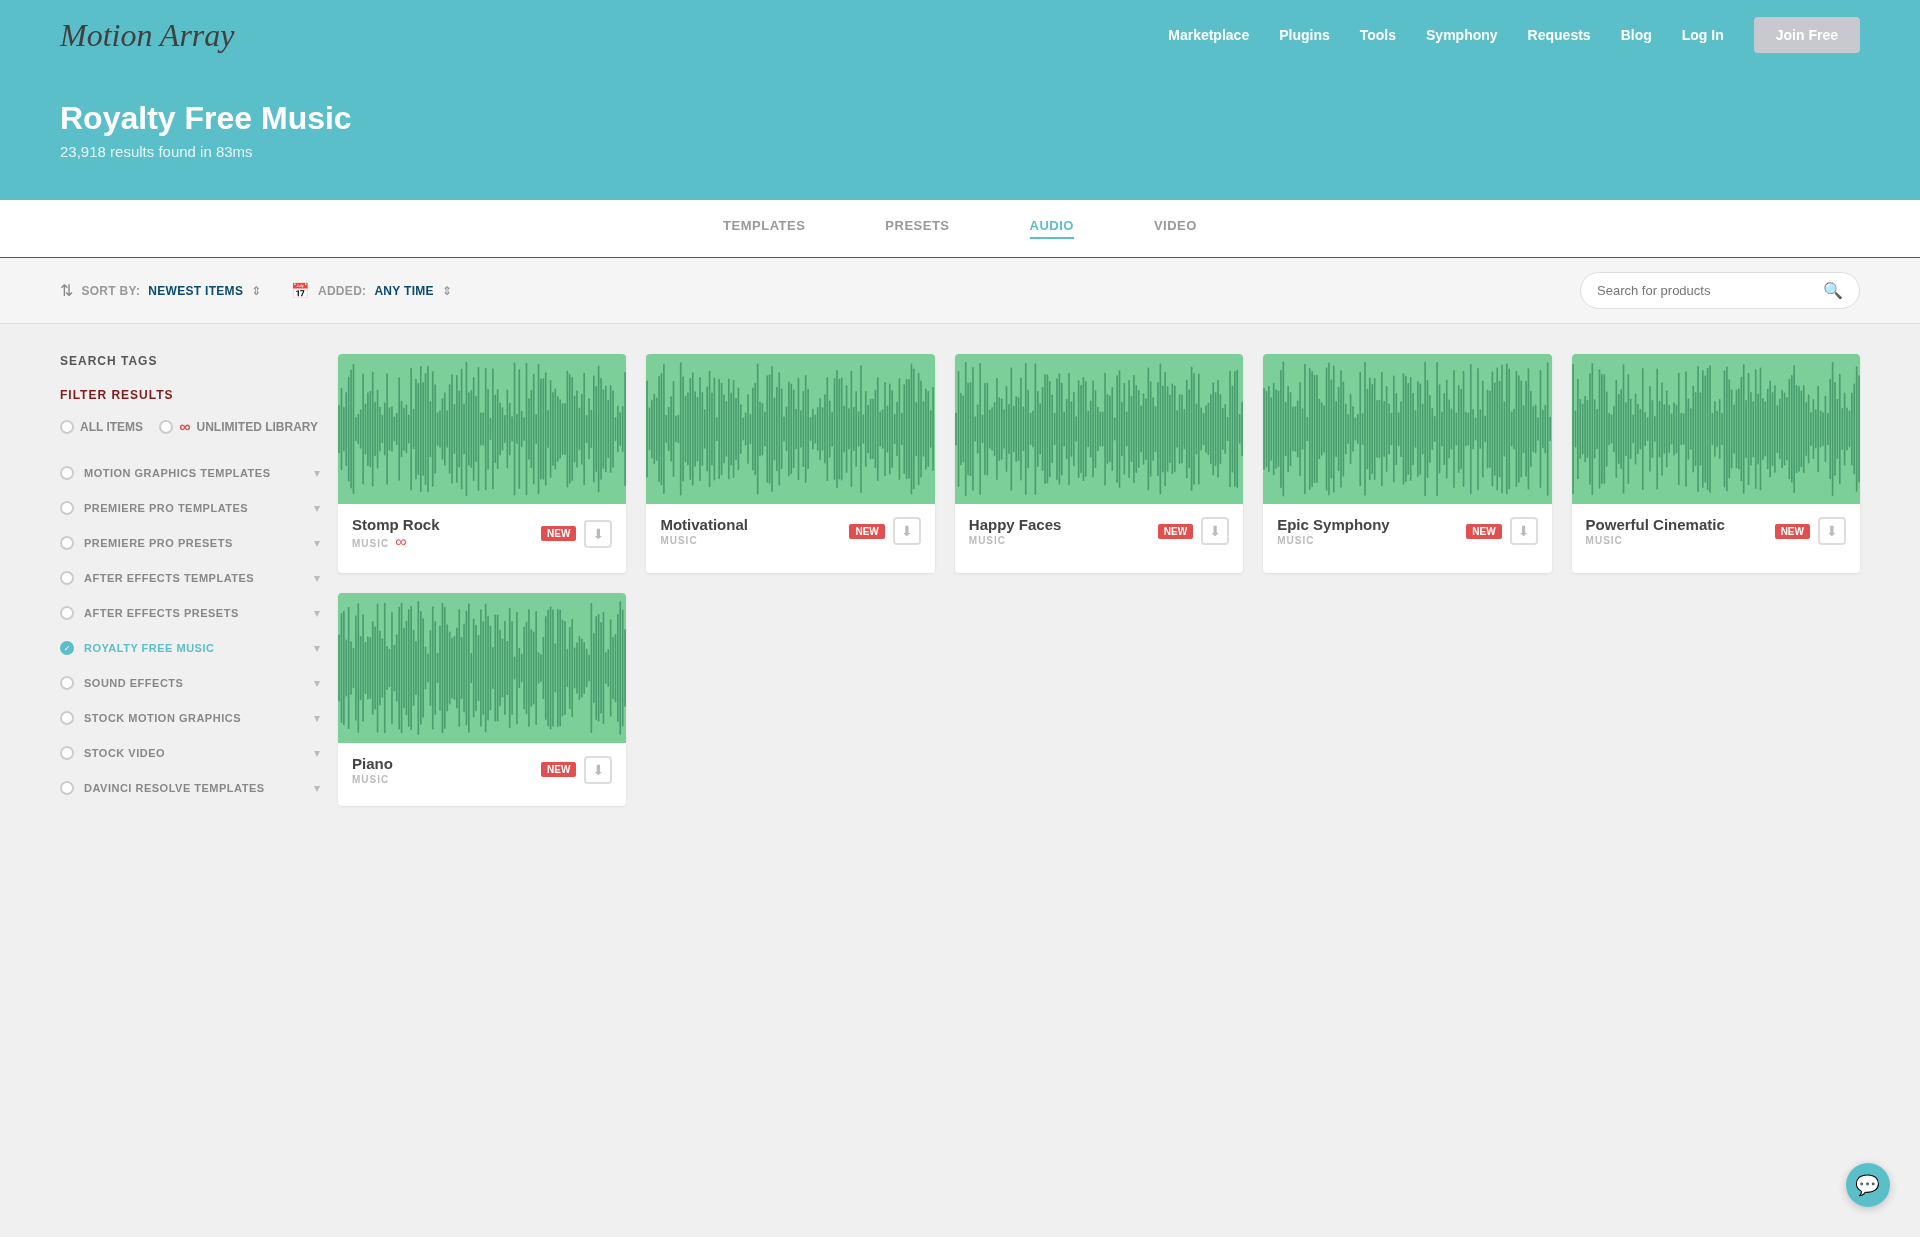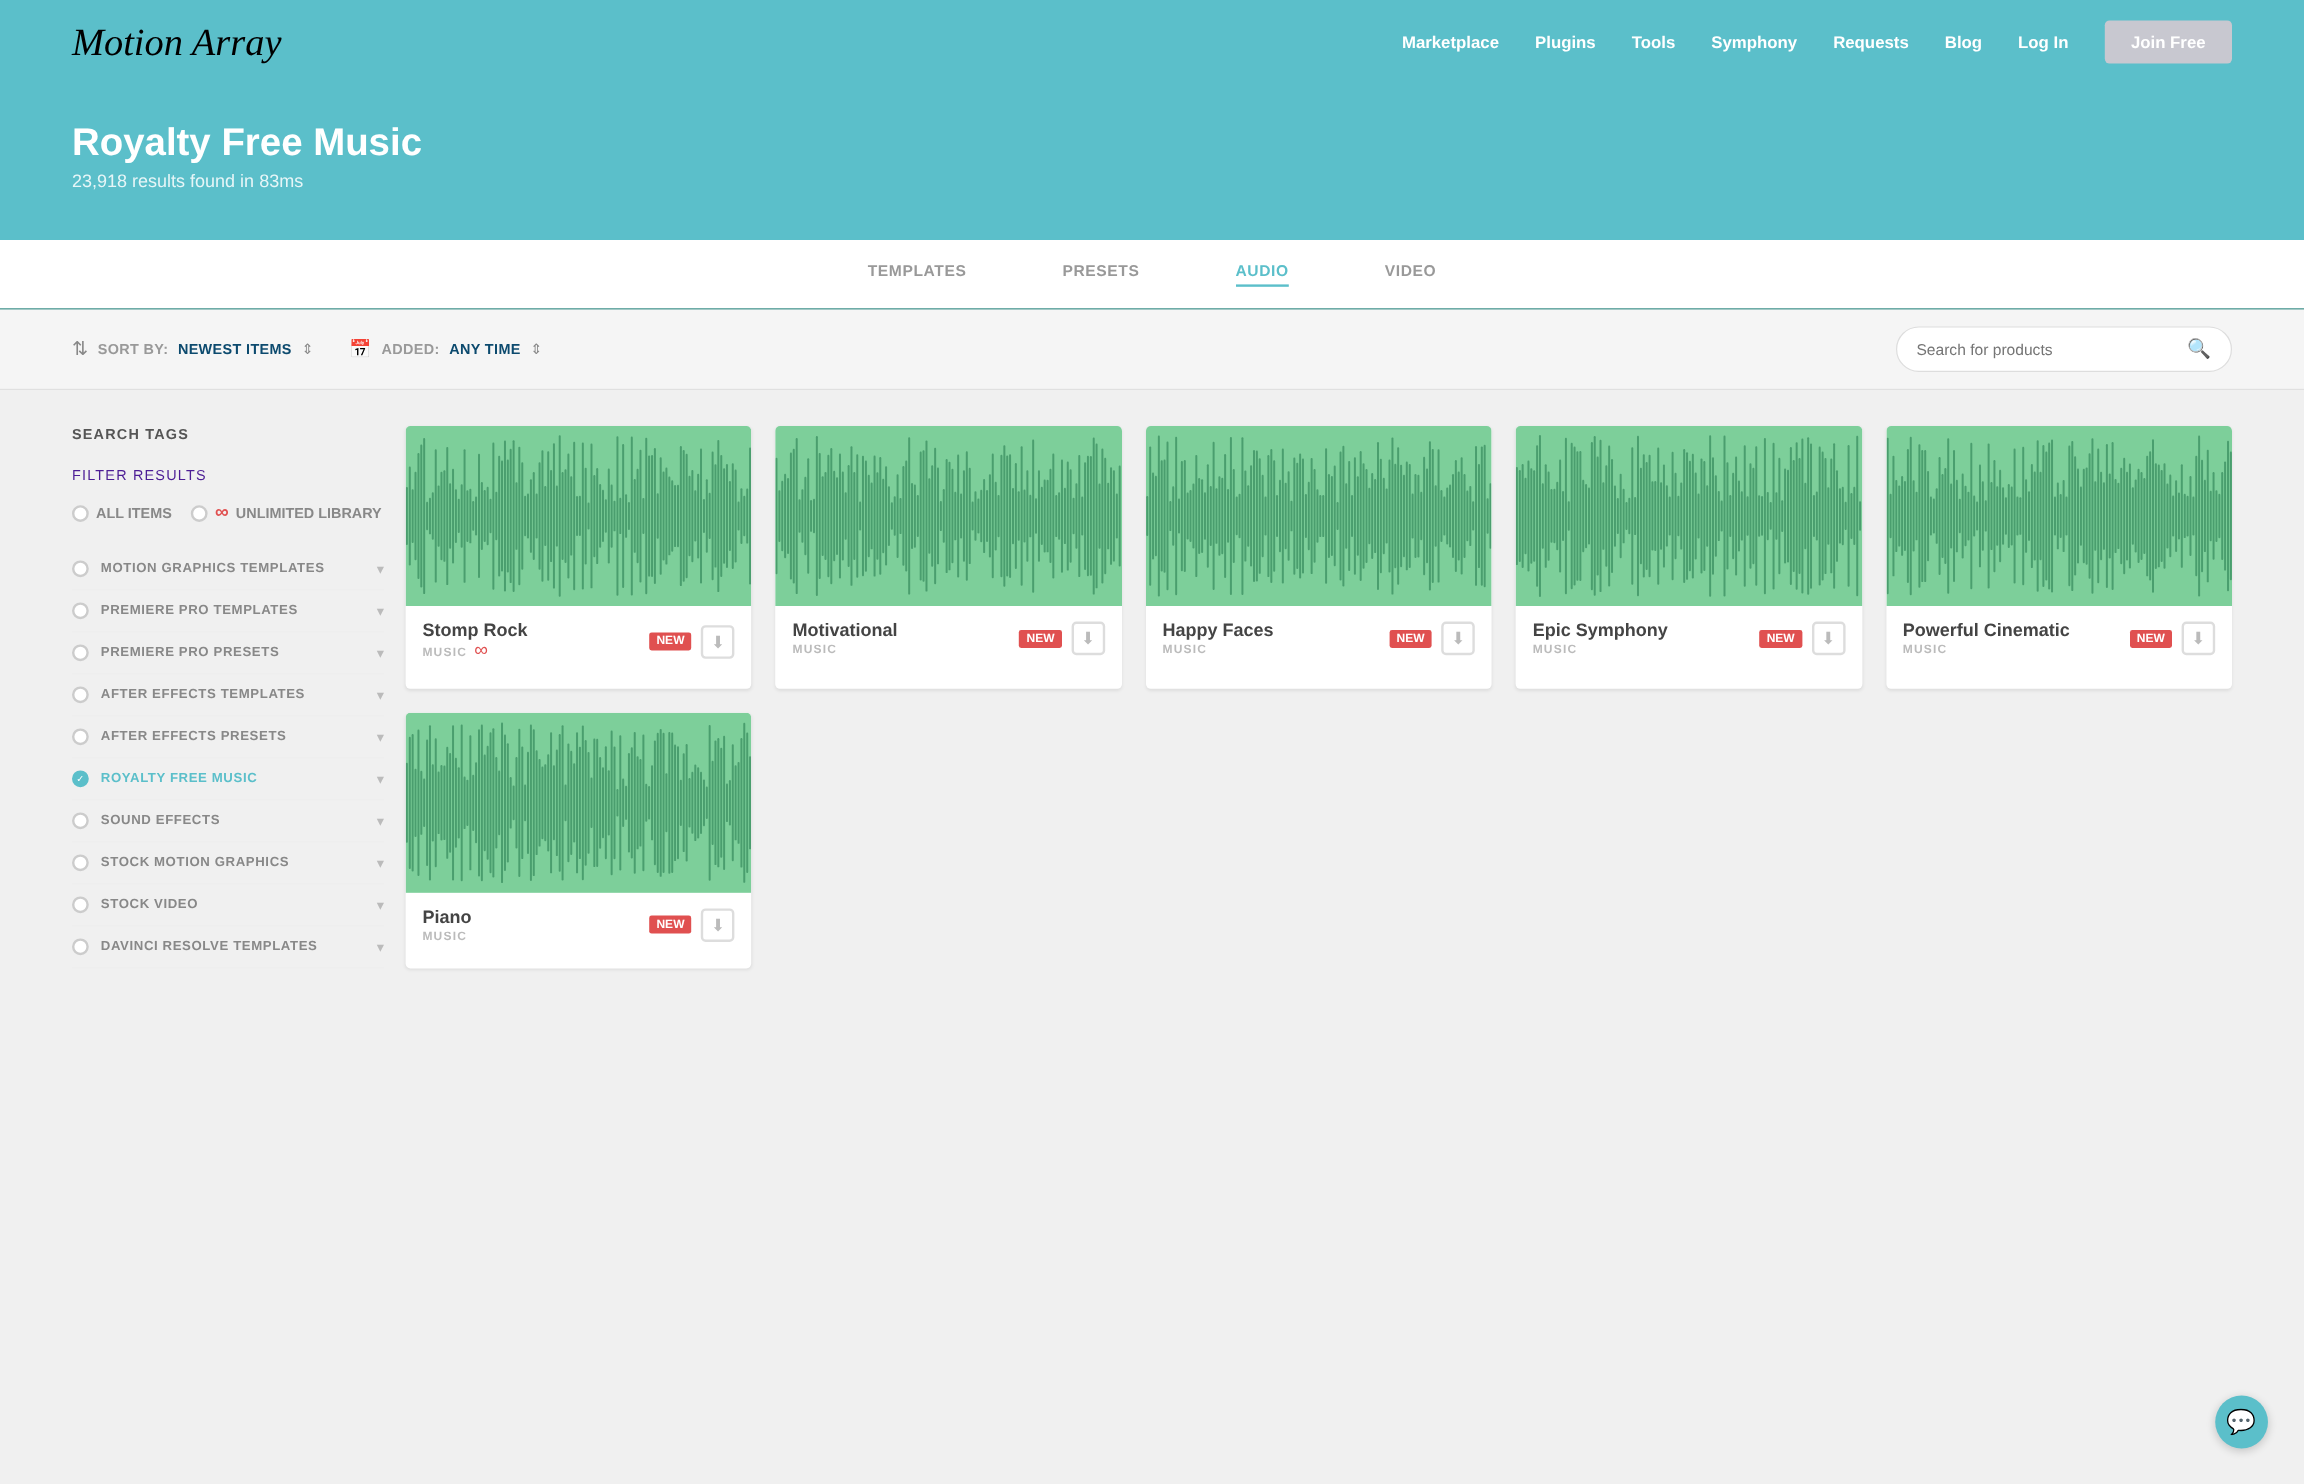--- a/index.html
+++ b/index.html
@@ -16,7 +16,7 @@
     }
     .logo {
       font-family: 'Brush Script MT', cursive;
-      color: #000000;
+      color: #404040;
       font-size: 32px;
       font-style: italic;
     }

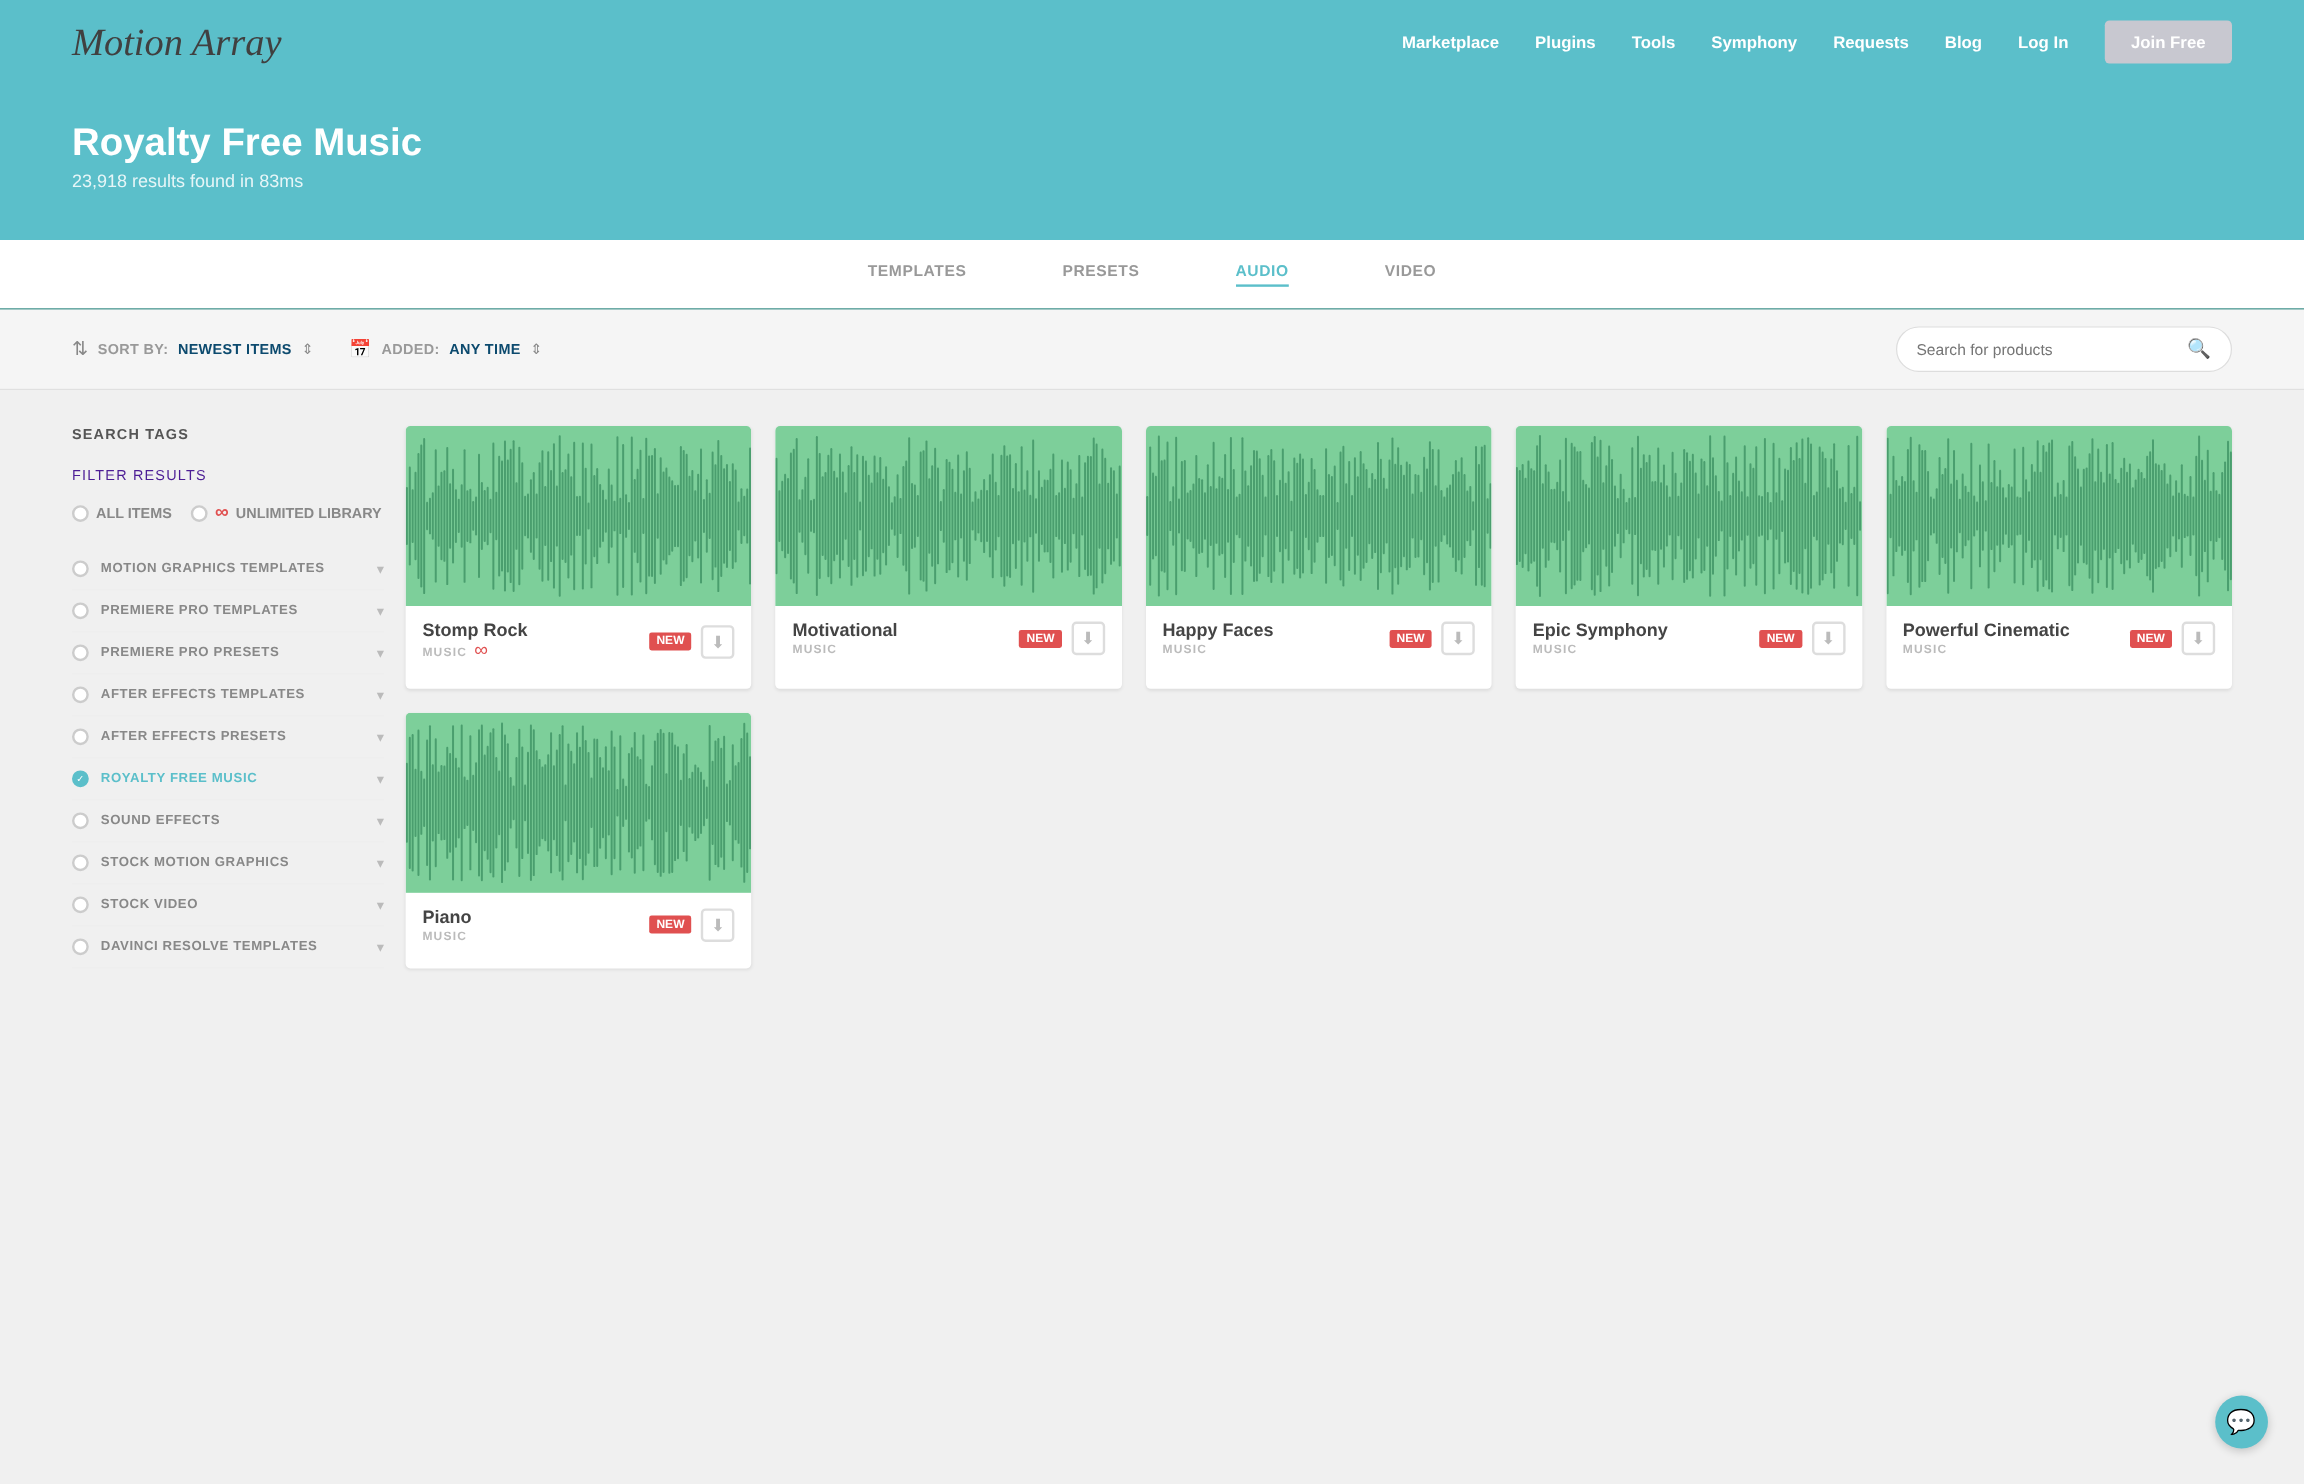--- a/index.html
+++ b/index.html
@@ -154,8 +154,8 @@
     }
     .filter-results-title {
       font-size: 12px;
-      font-weight: 400;
-      color: #4c1d95;
+      font-weight: 700;
+      color: #7f1d1d;
       letter-spacing: 1px;
       text-transform: uppercase;
       margin-top: 20px;

